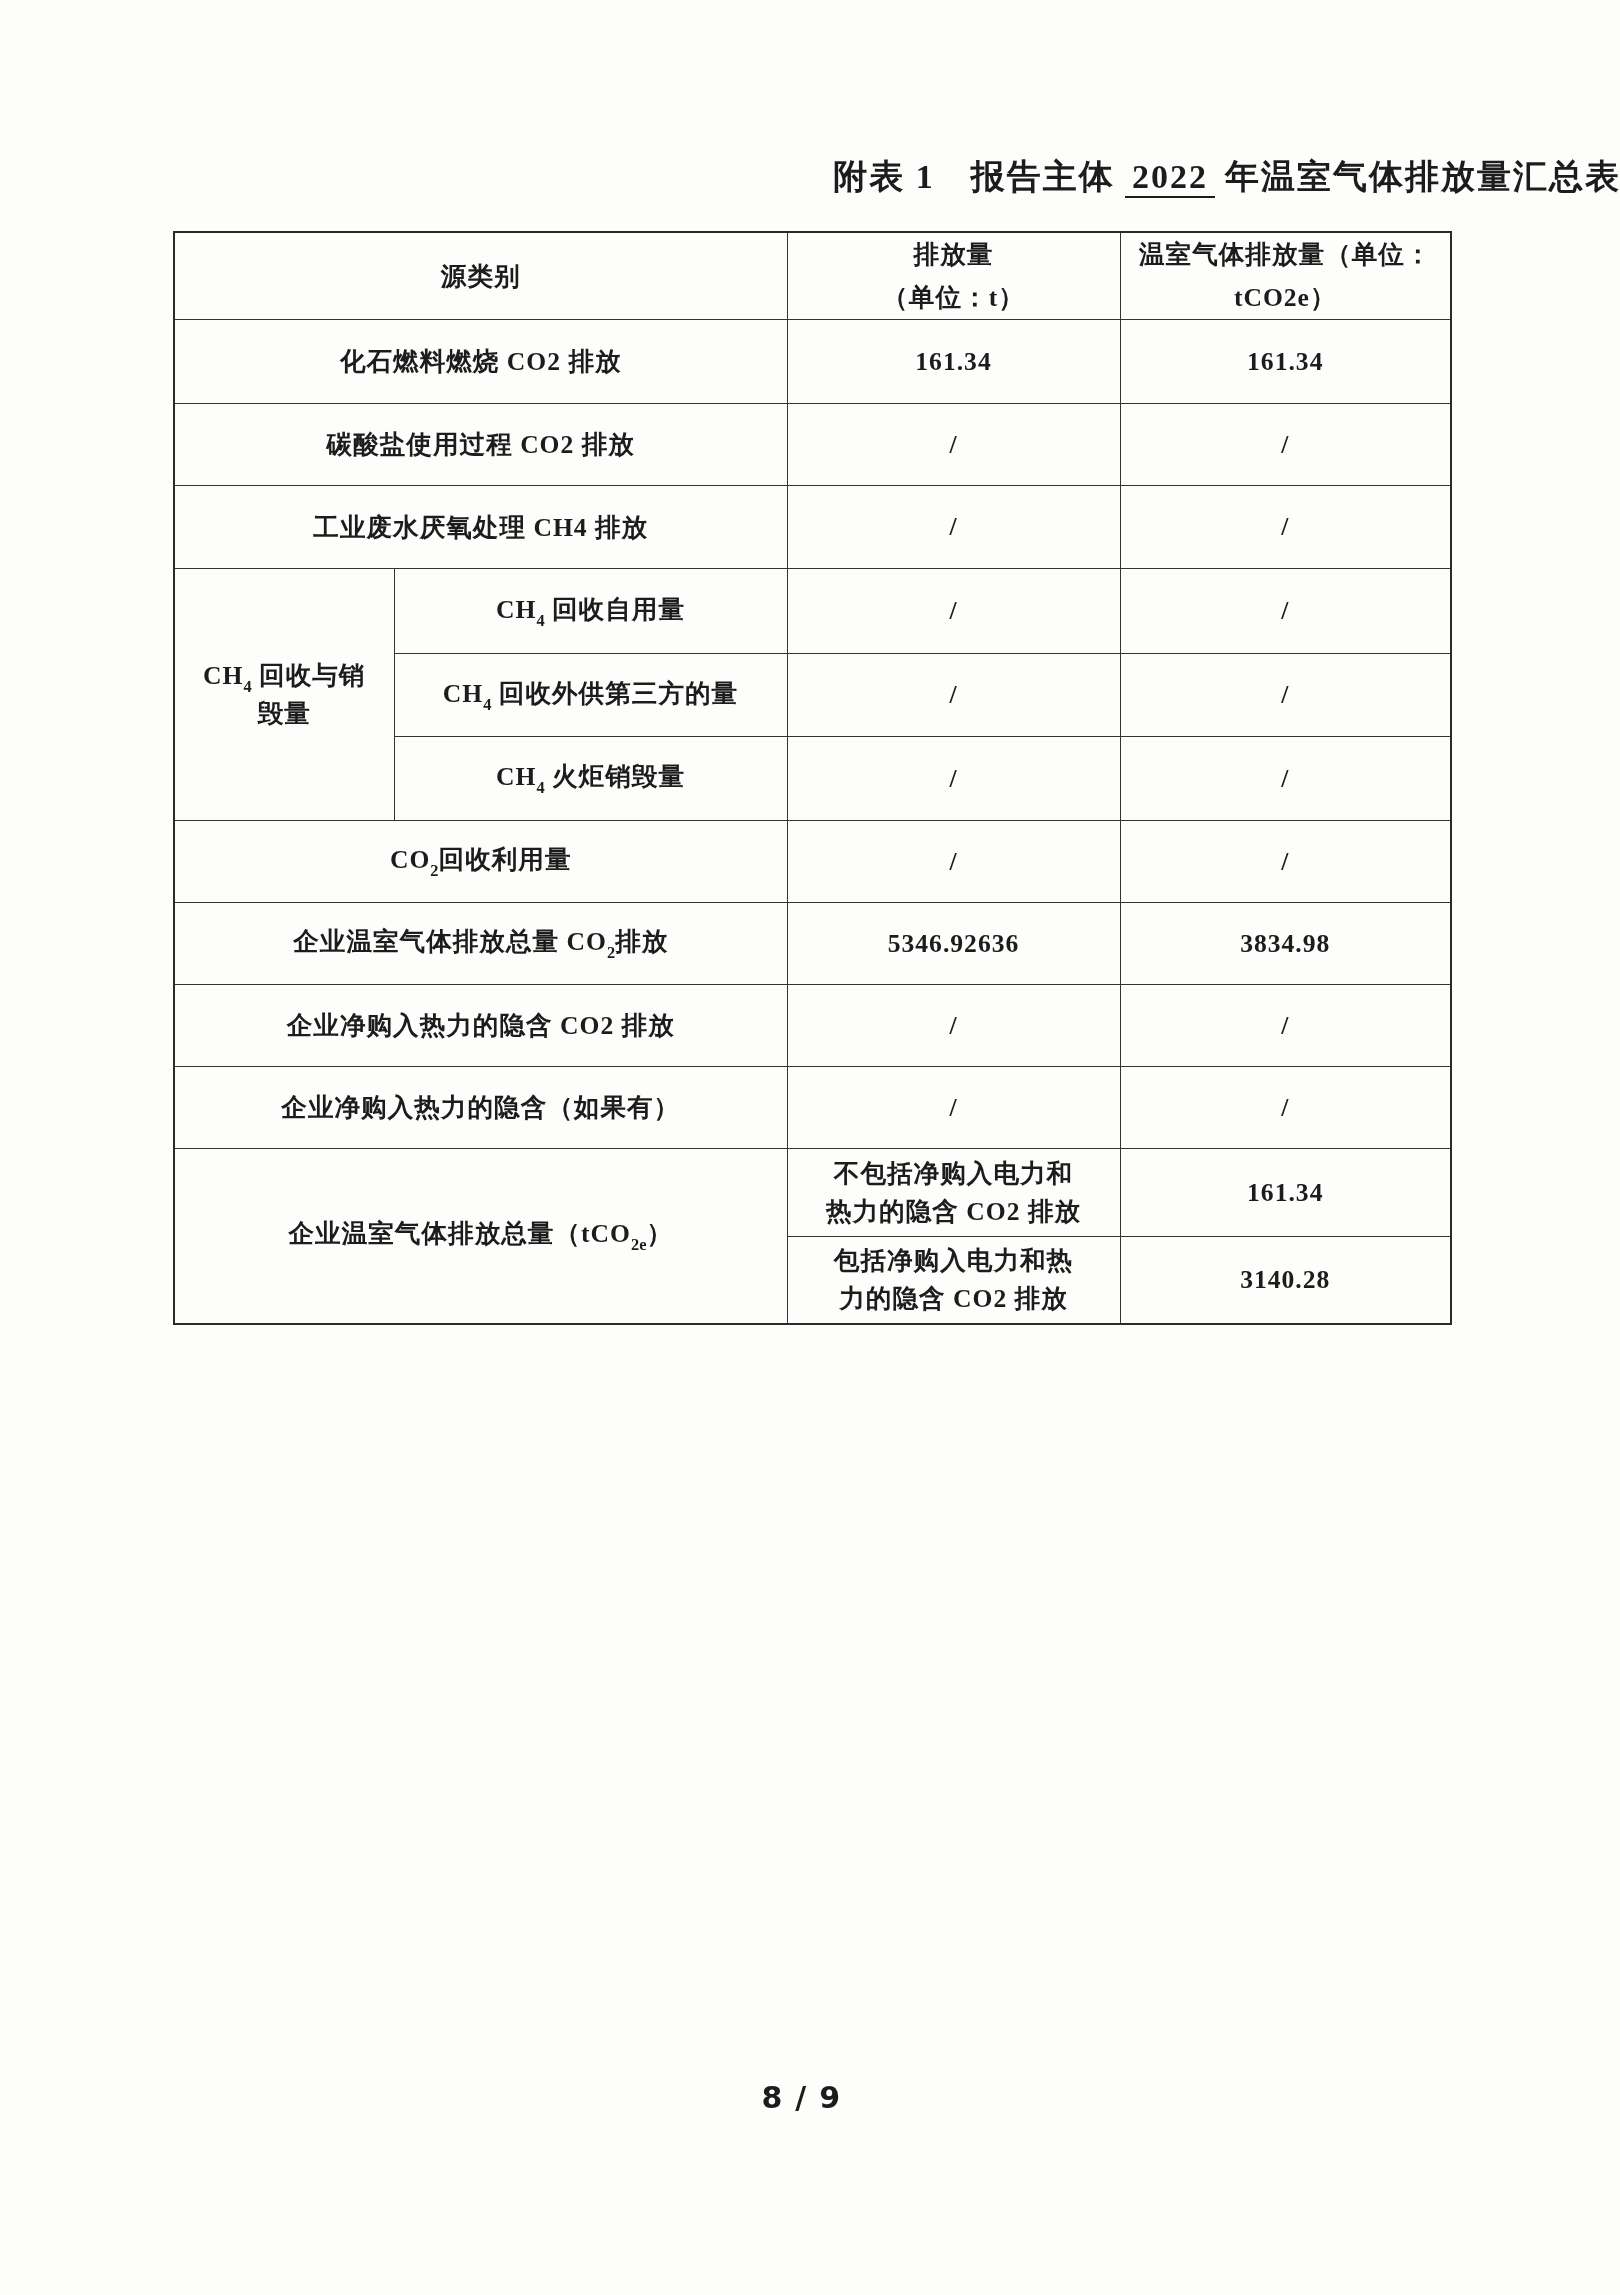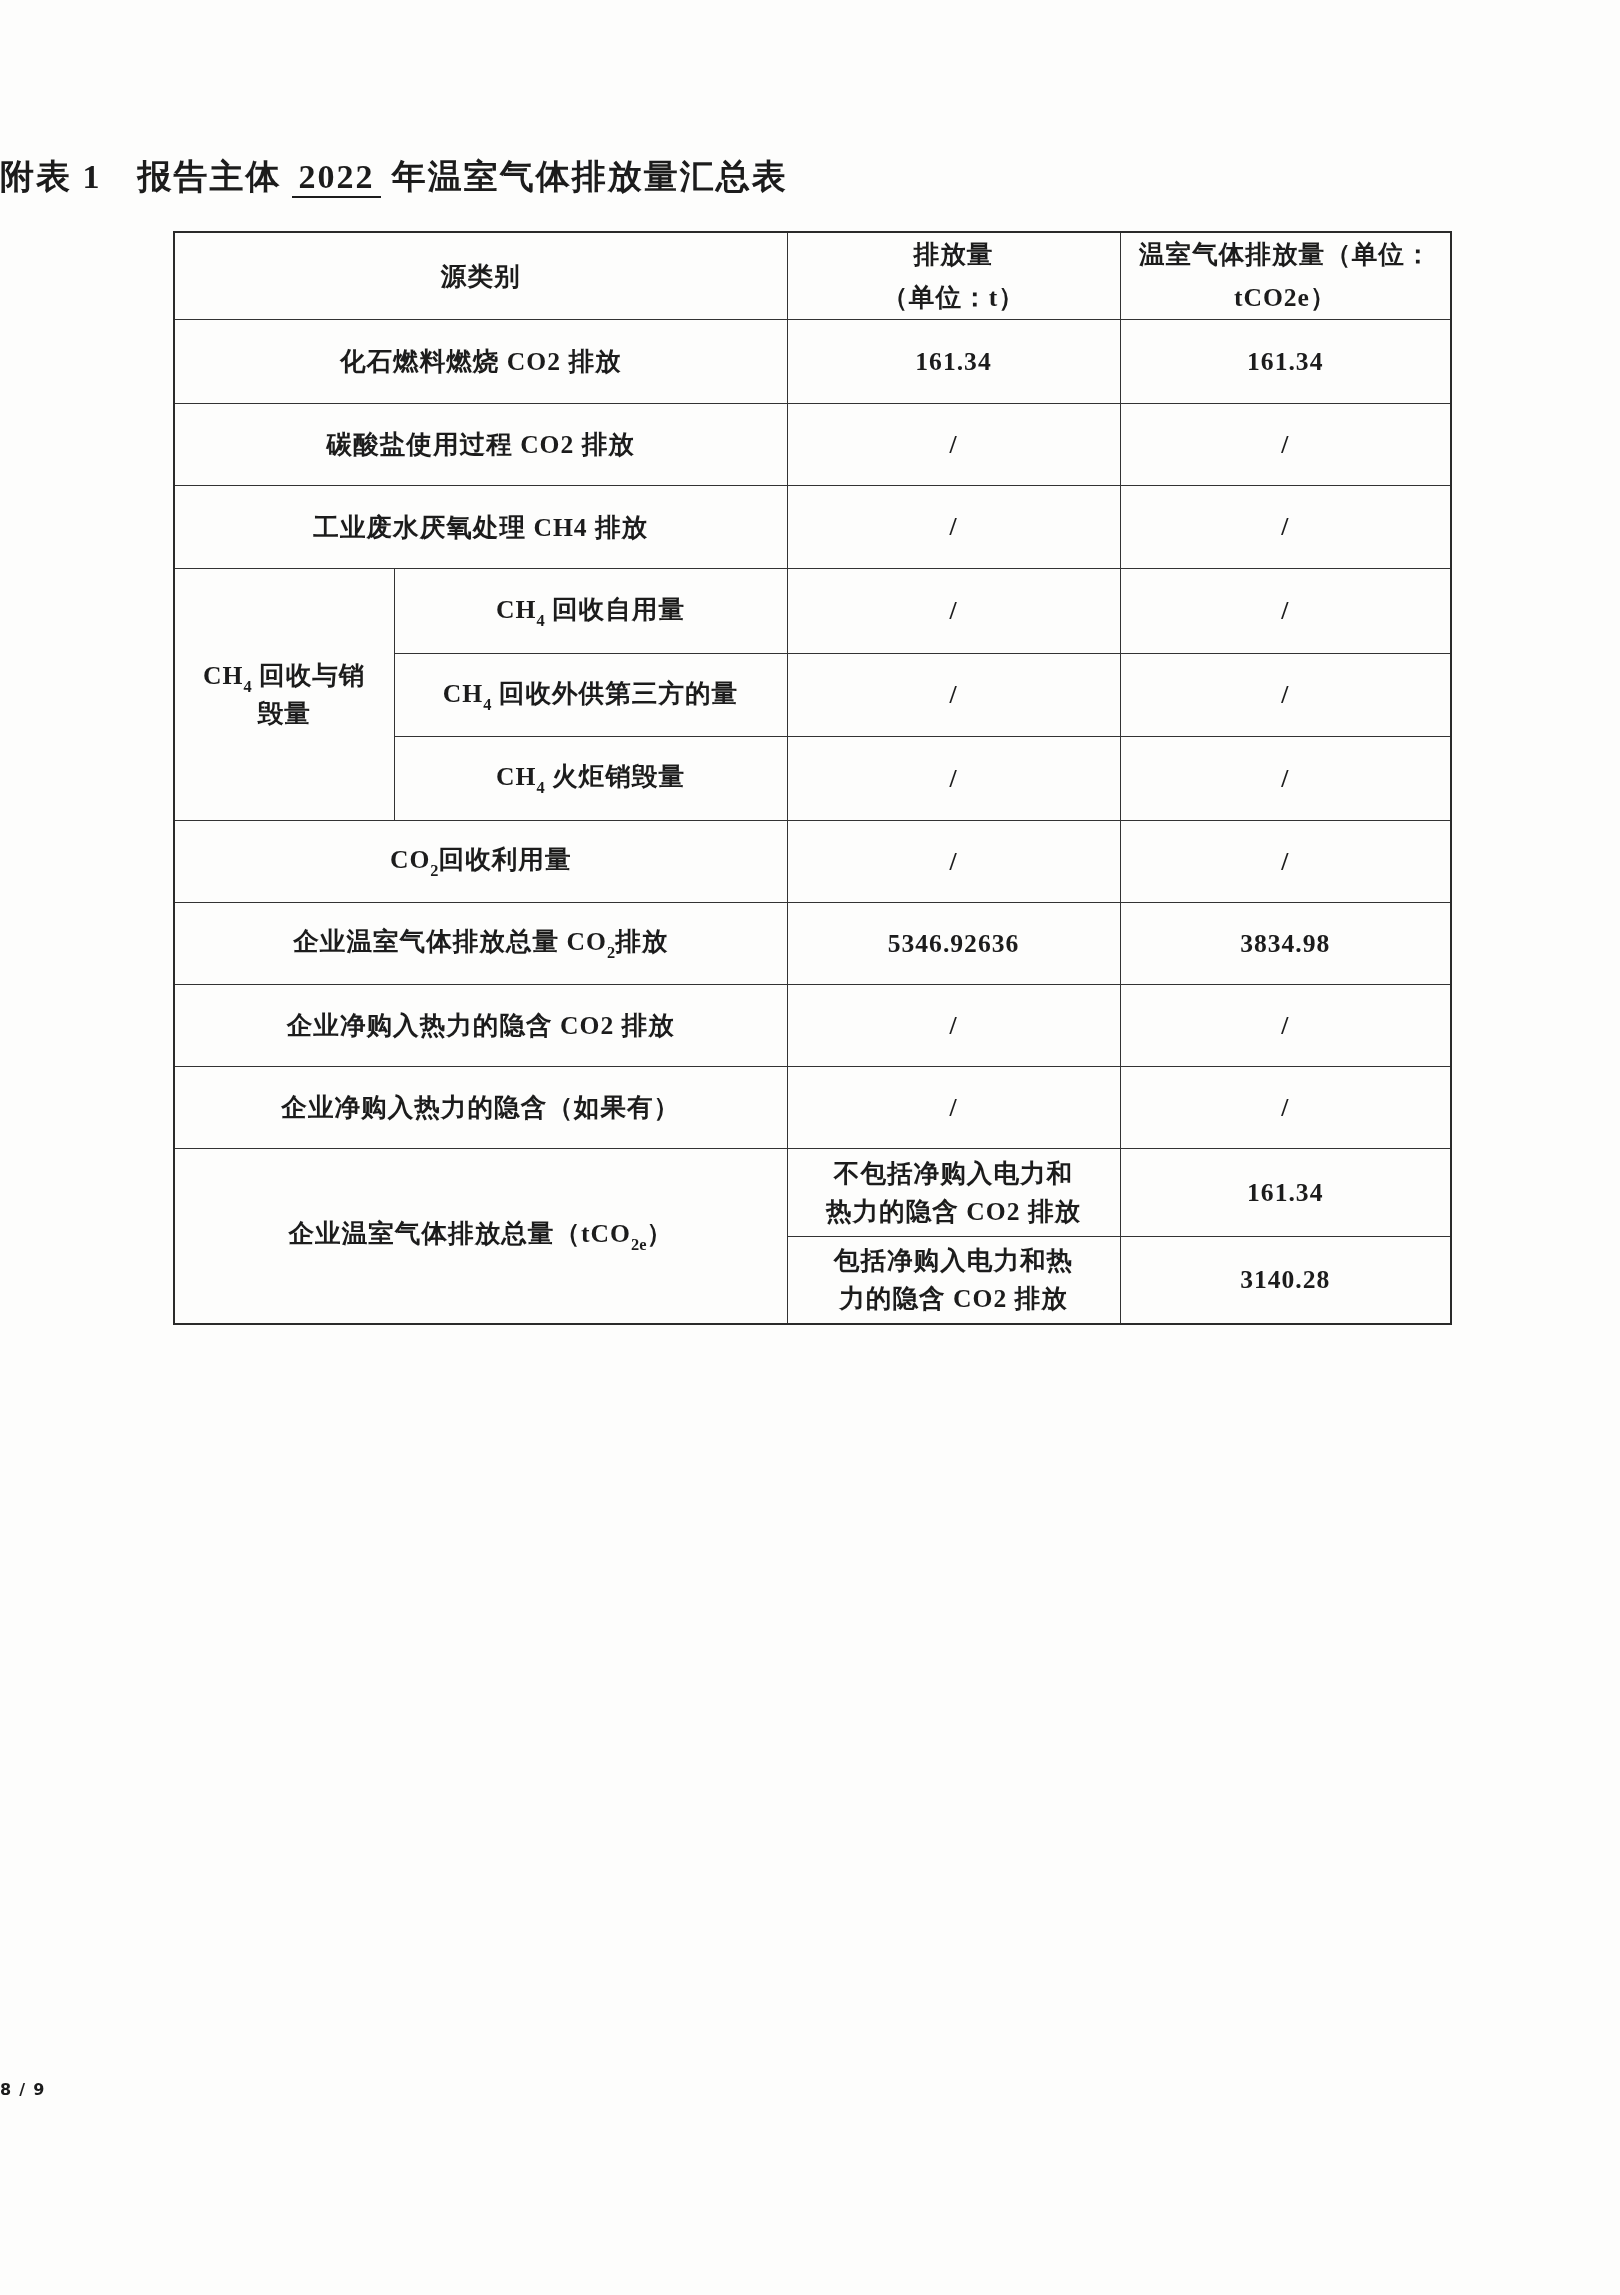--- a/index.html
+++ b/index.html
@@ -13,7 +13,7 @@
   }
   .doc-title {
     position:absolute; top:154px; left:0; width:1621px;
-    text-align:left;
+    text-align:right;
     font-size:34px; font-weight:700; letter-spacing:2px;
     white-space:pre;
   }

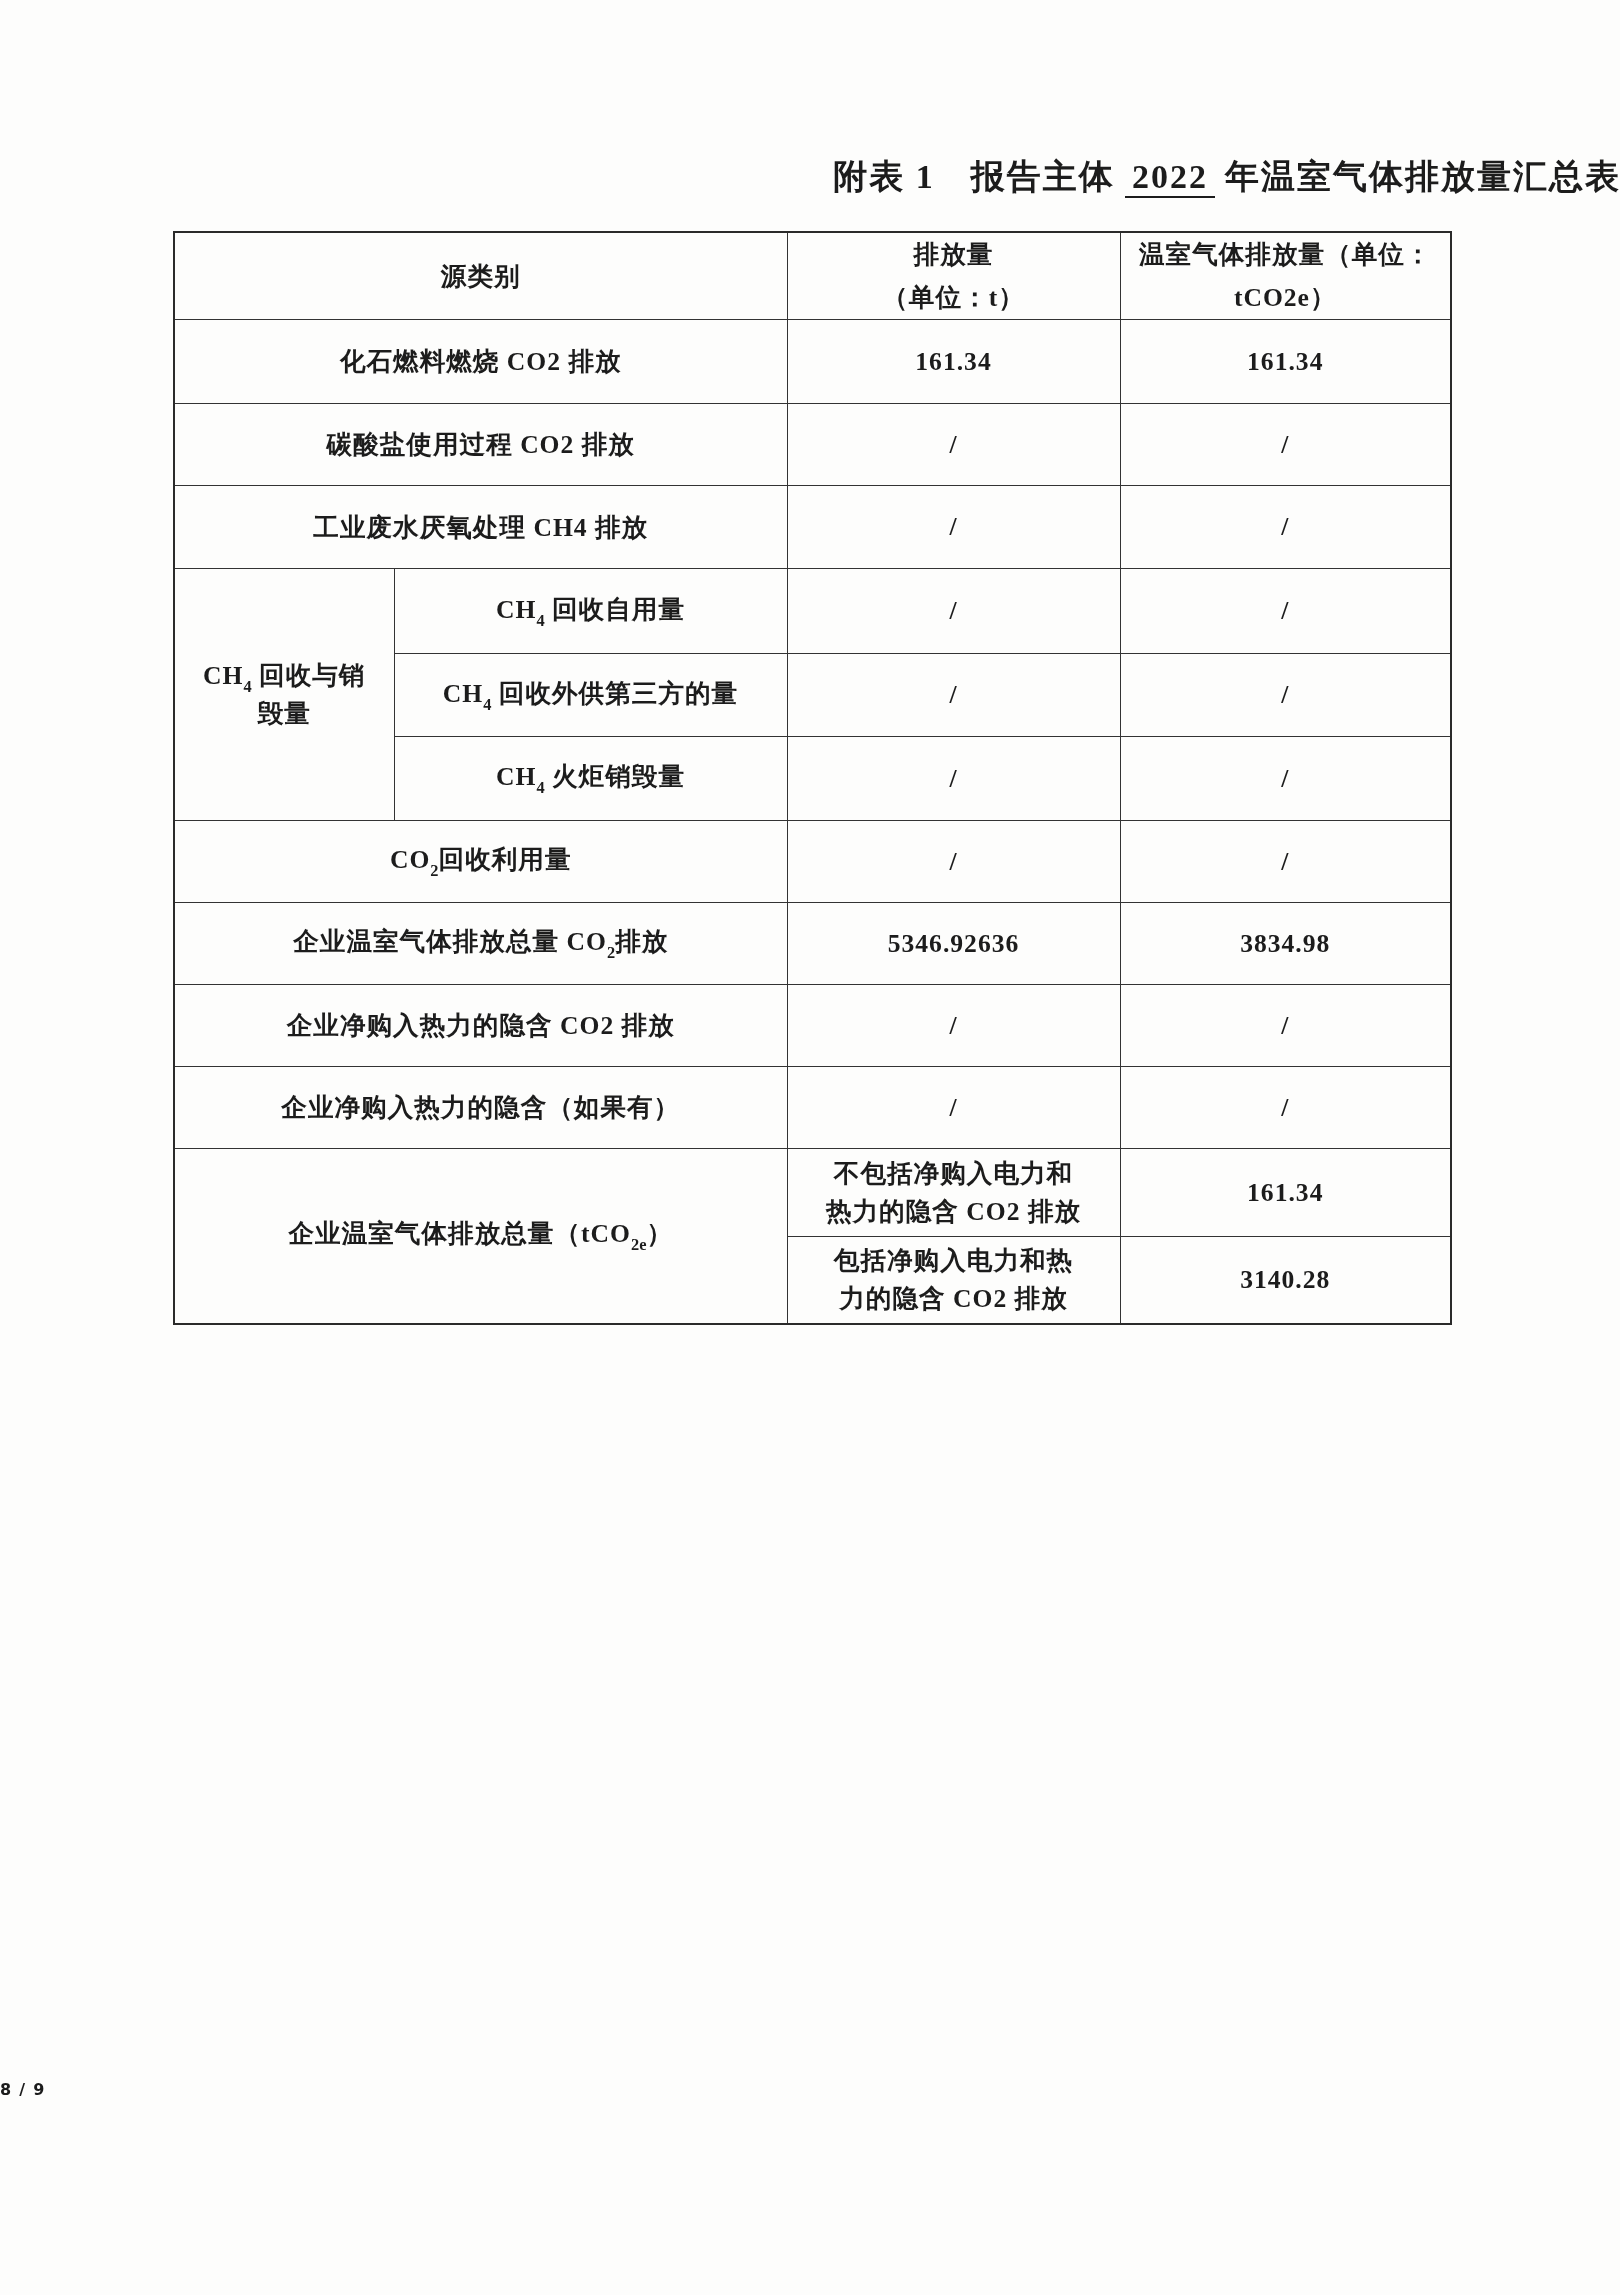--- a/index.html
+++ b/index.html
@@ -46,8 +46,9 @@
   }
   .page-footer {
     position:absolute; top:2080px; left:0; width:1603px;
+    text-align:center;
     font-family:"DejaVu Sans","Liberation Sans",sans-serif;
-    font-weight:700; font-size:16px; letter-spacing:1.3px;
+    font-weight:700; font-size:30px; letter-spacing:1.3px;
   }
 </style>
 </head>

